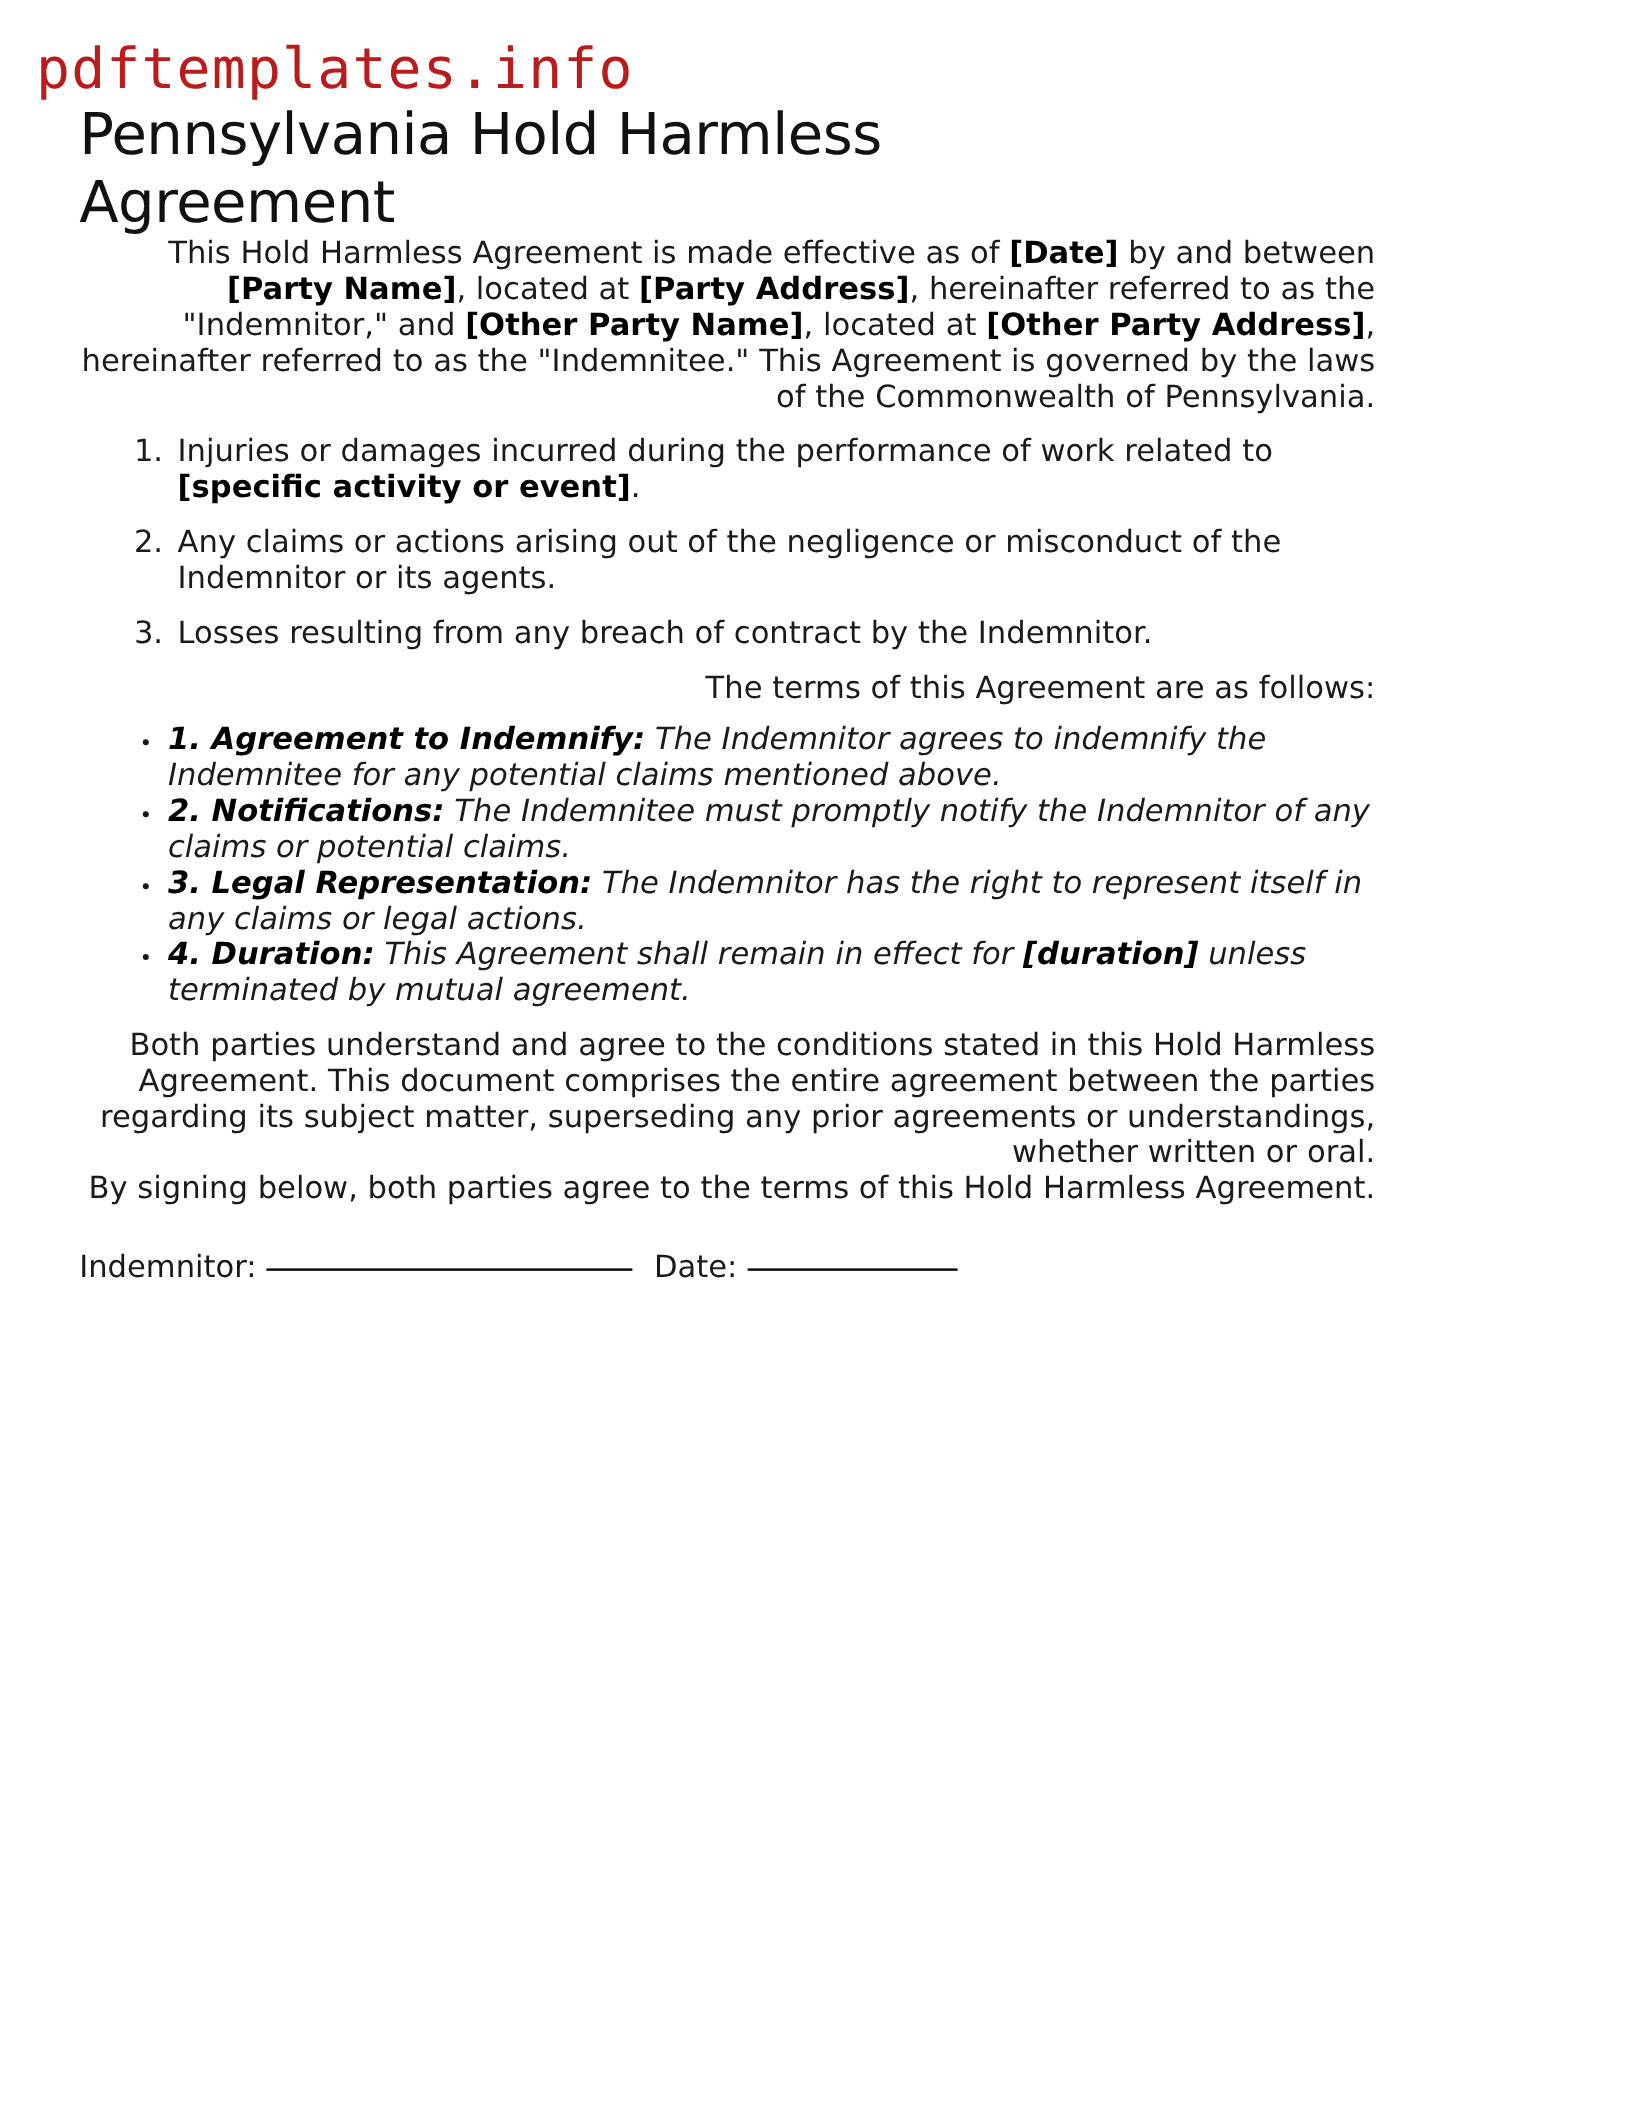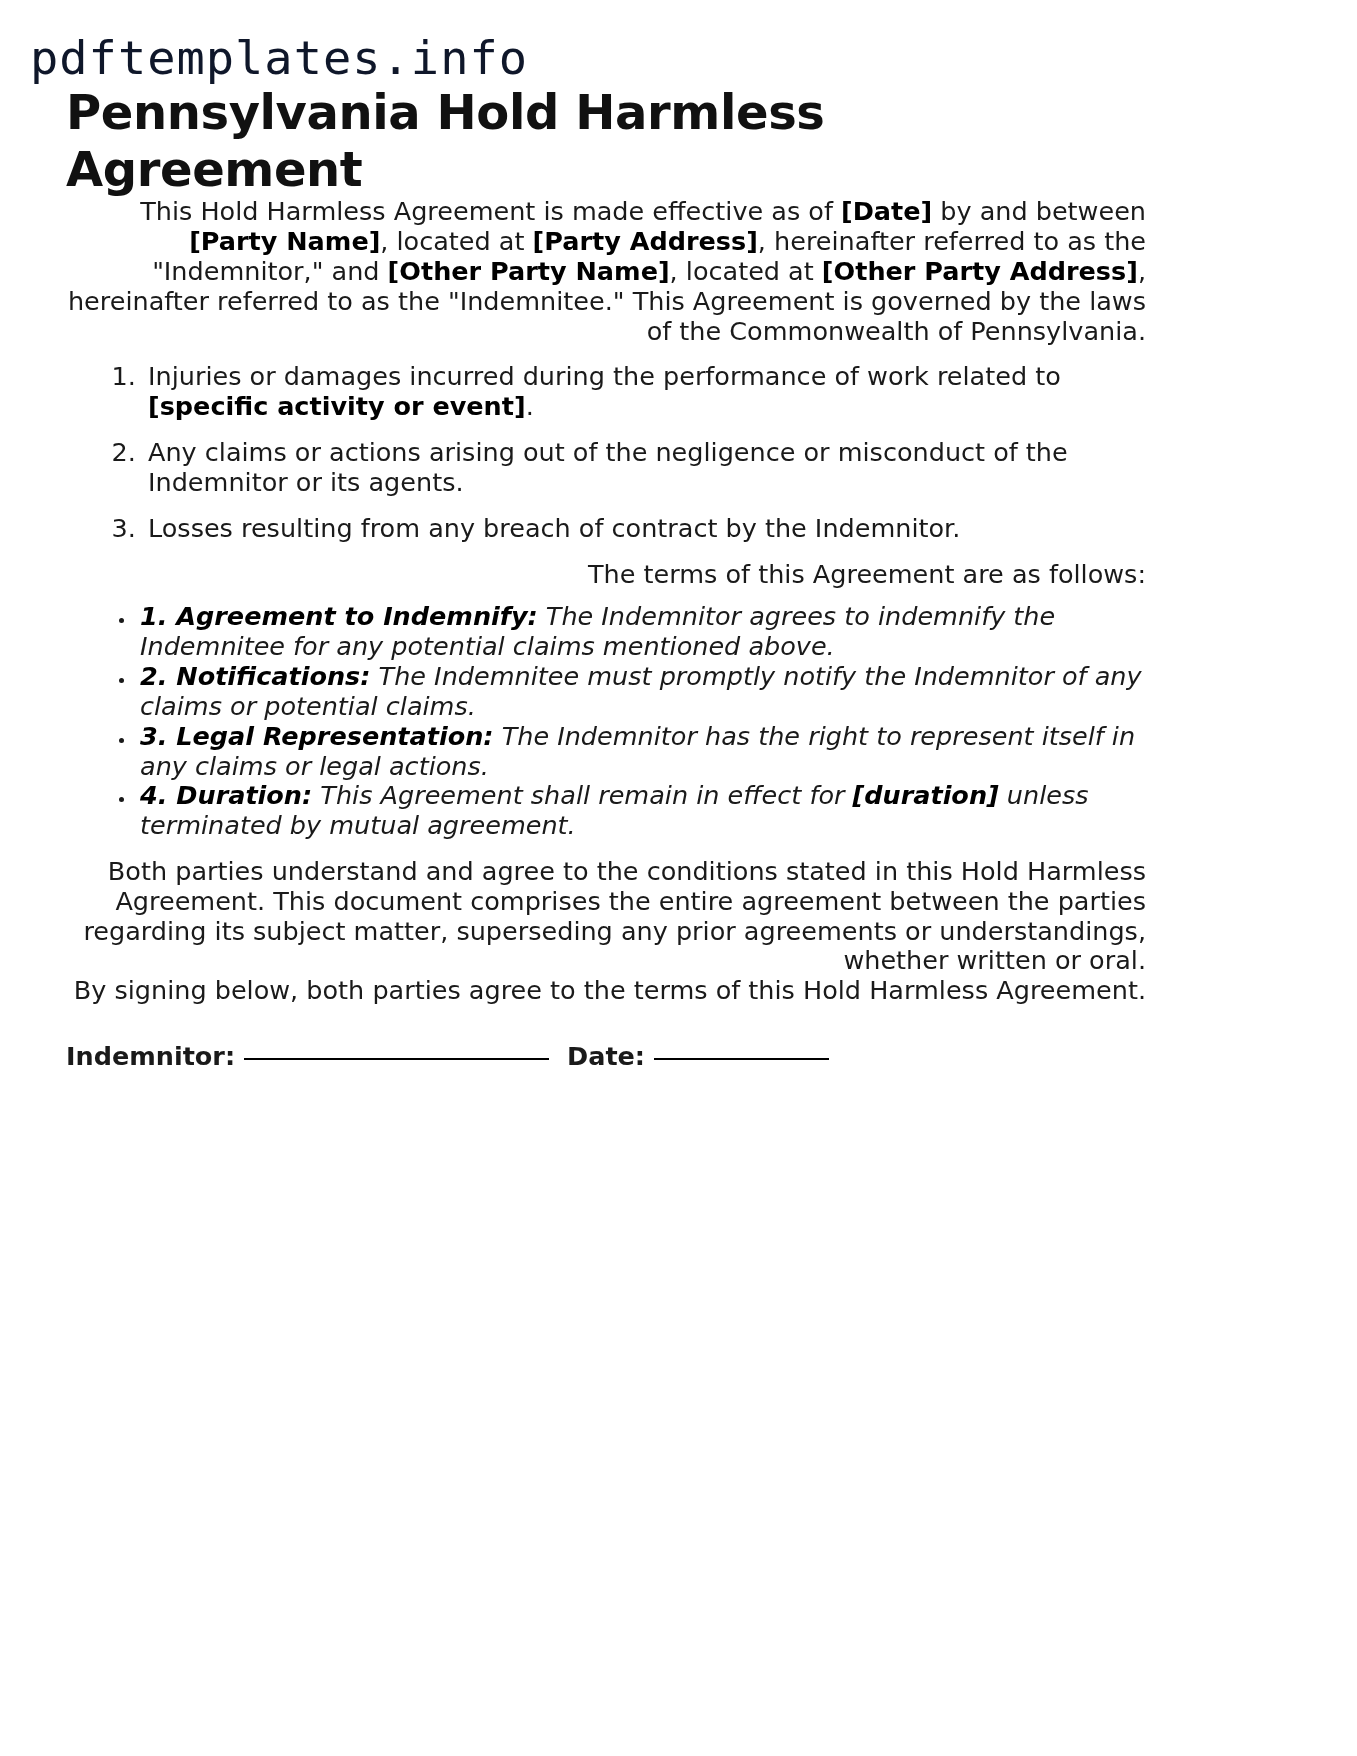--- a/index.html
+++ b/index.html
@@ -29,7 +29,7 @@
     font-family: "DejaVu Sans Mono", monospace;
     font-size: 47px;
     letter-spacing: 1px;
-    color: #0f172a;
+    color: #b91c1c;
     white-space: nowrap;
     line-height: 1;
   }

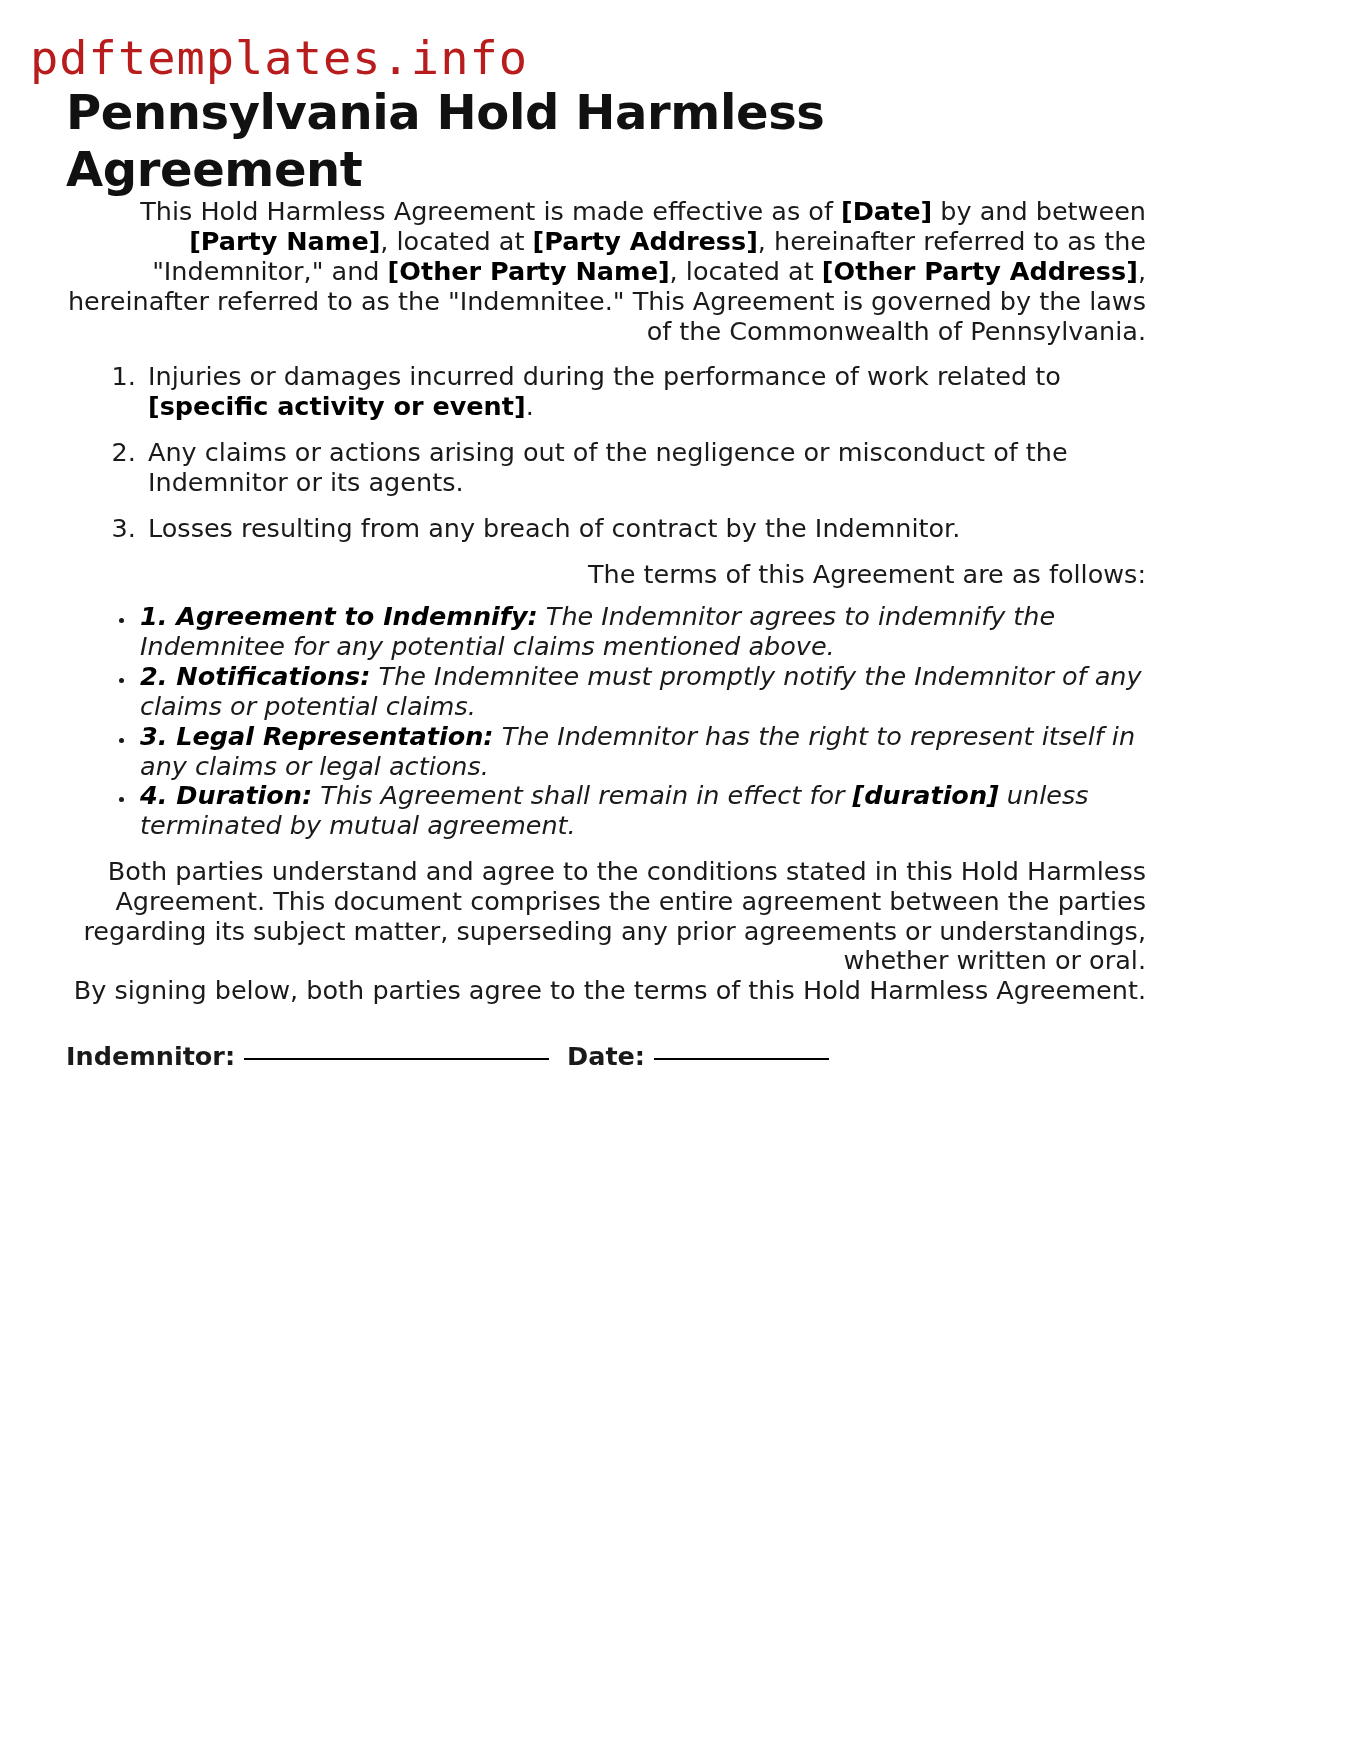--- a/index.html
+++ b/index.html
@@ -41,7 +41,7 @@
   }
   h1.doc-title {
     font-family: "DejaVu Sans", sans-serif;
-    font-weight: bold;
+    font-weight: normal;
     font-size: 48px;
     line-height: 1.18;
     letter-spacing: -0.4px;

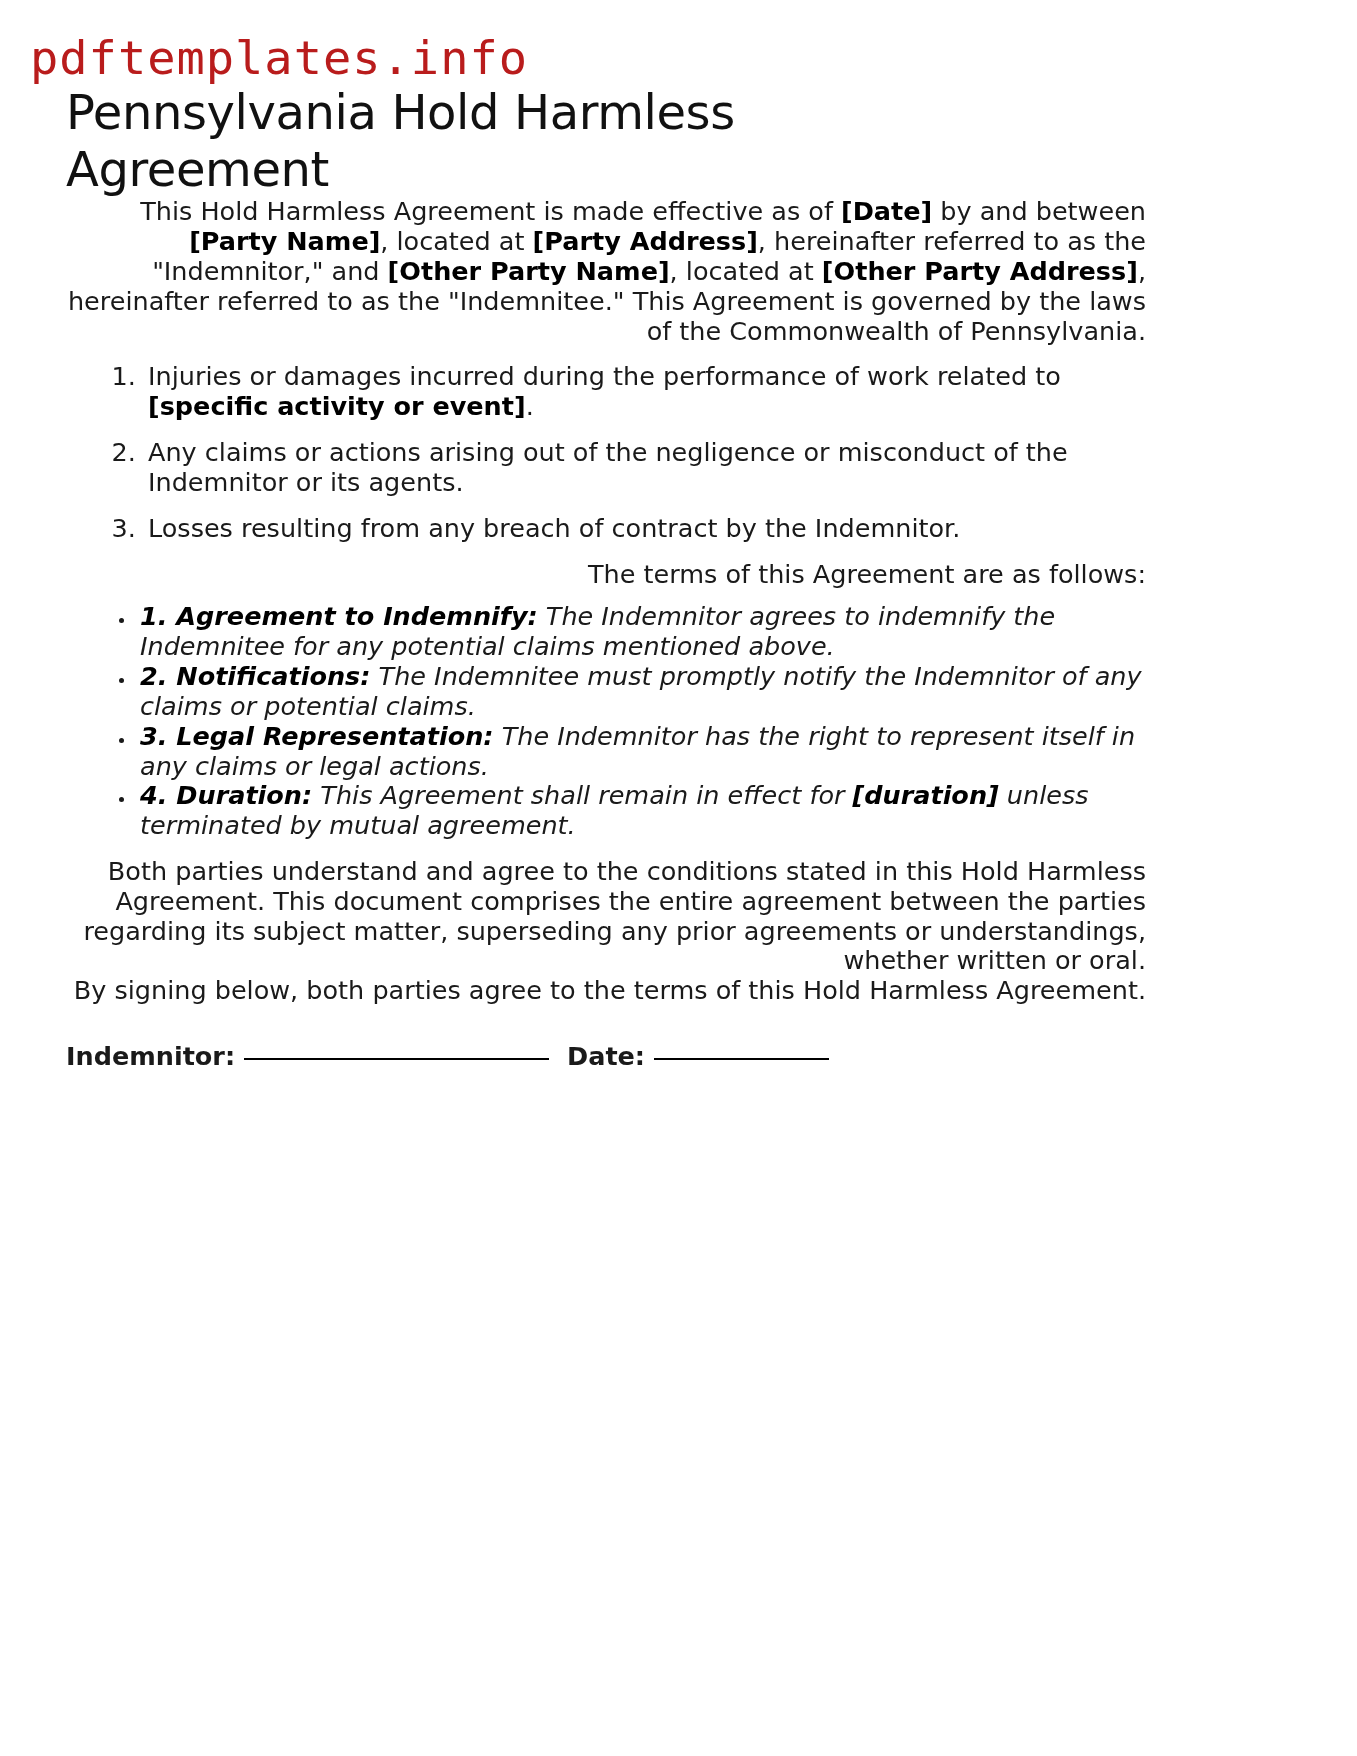--- a/index.html
+++ b/index.html
@@ -100,7 +100,6 @@
     color: #1a1a1a;
     margin-top: 0;
     white-space: pre;
-    font-weight: bold;
   }
   .sig-row + .sig-row { margin-top: 25px; }
   .rule {

